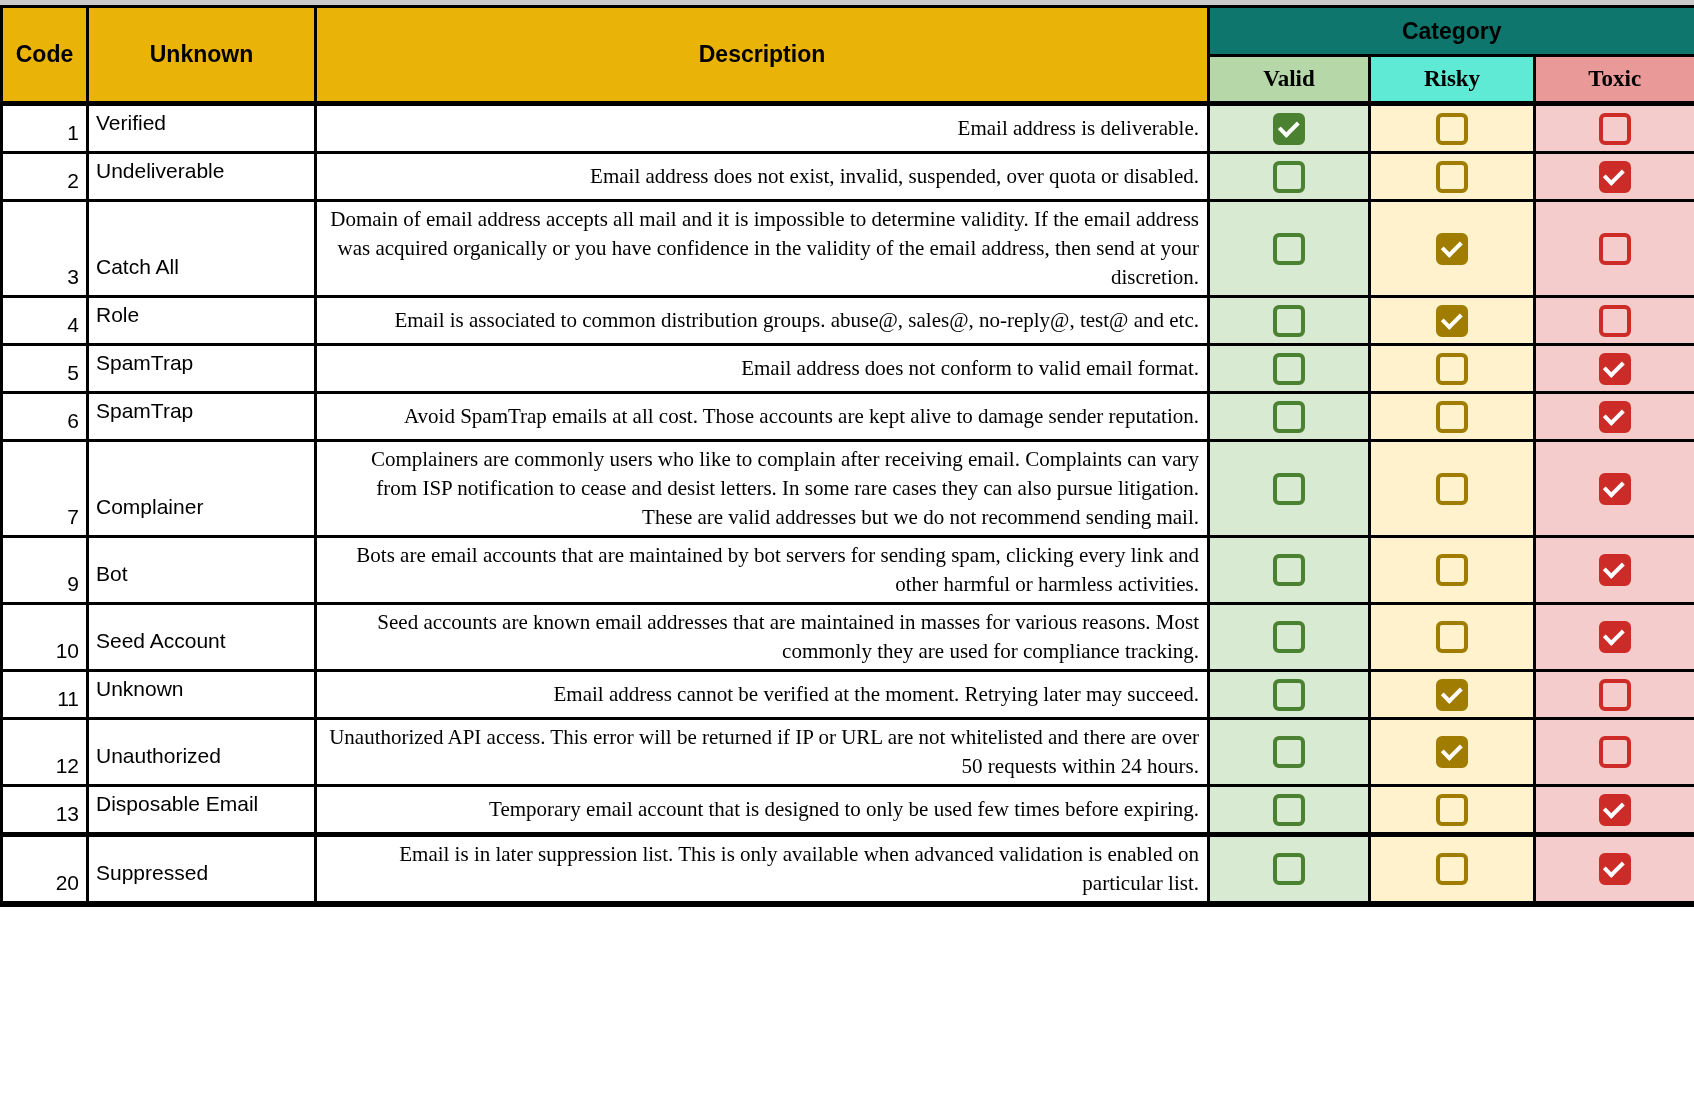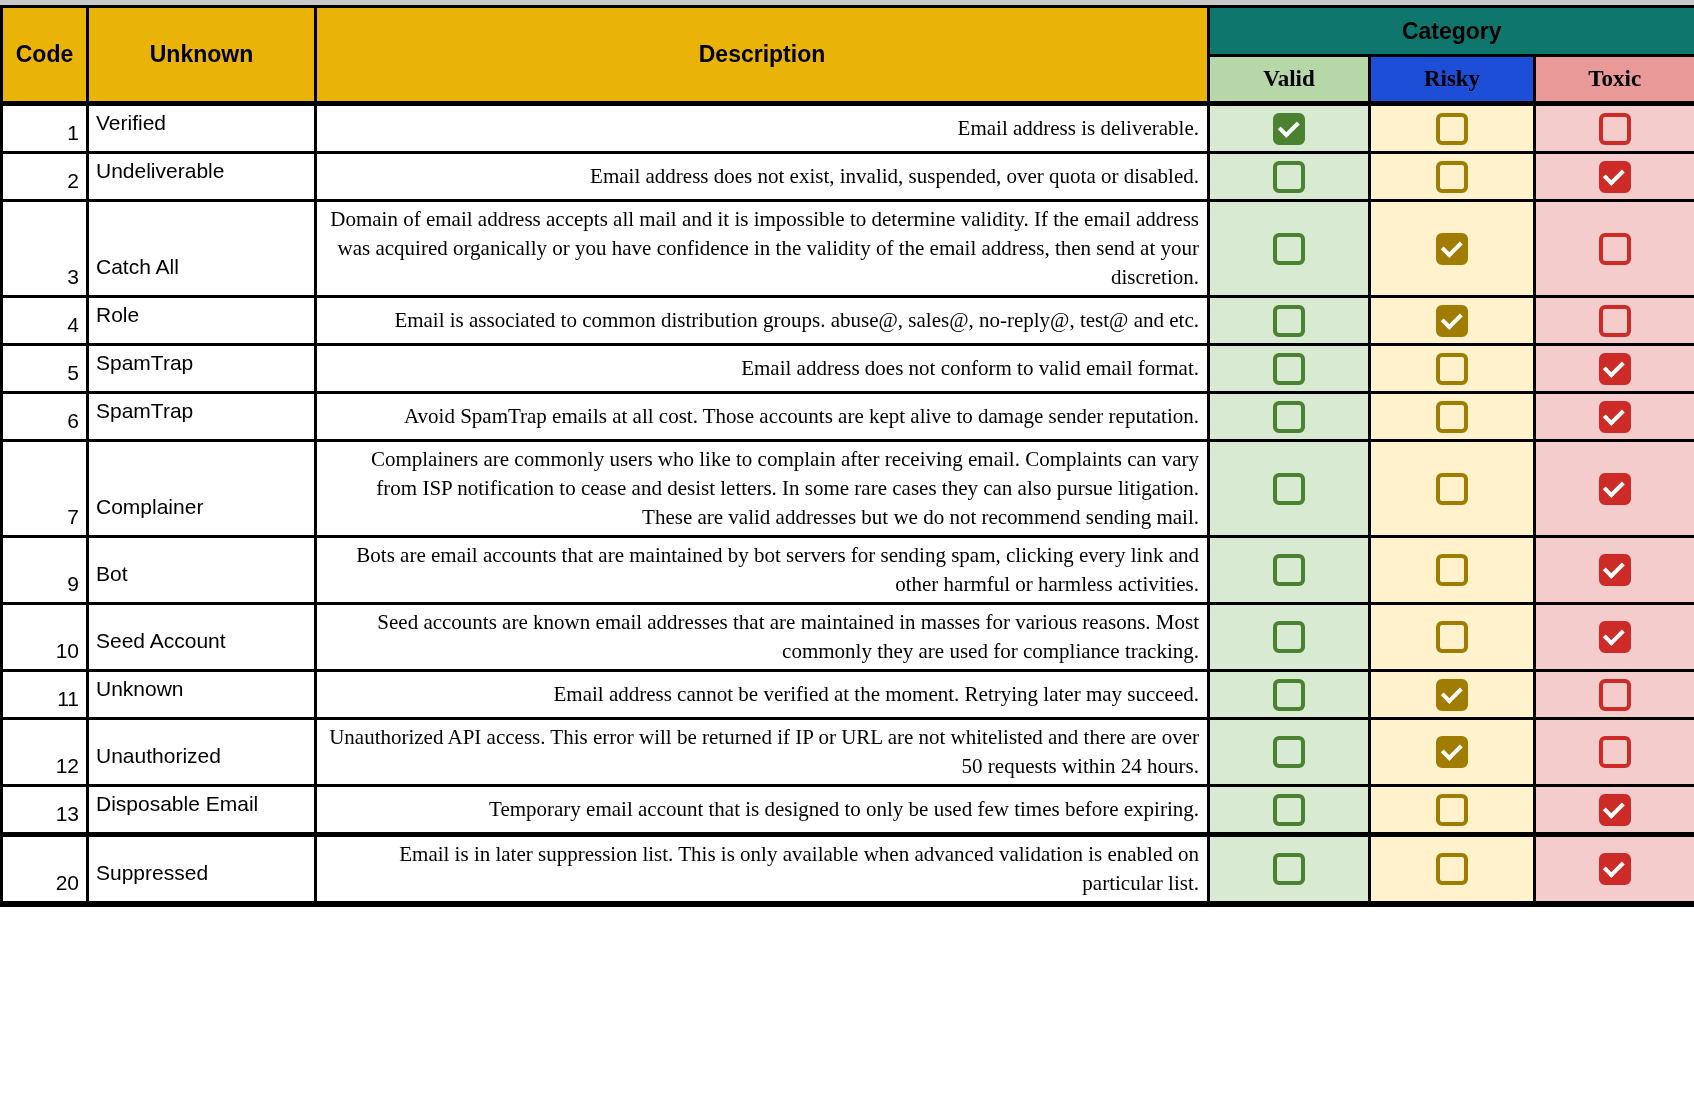--- a/index.html
+++ b/index.html
@@ -38,7 +38,7 @@
   th.cat-hdr{background:#0f766e;height:38px;}
   th.sub-hdr{border-bottom:5px solid #000;height:36px;font-family:Liberation Serif, serif;}
   th.sub-valid{background:#b6d7a8;}
-  th.sub-risky{background:#1d4ed8;}
+  th.sub-risky{background:#5eead4;}
   th.sub-toxic{background:#ea9999;}
 
   

